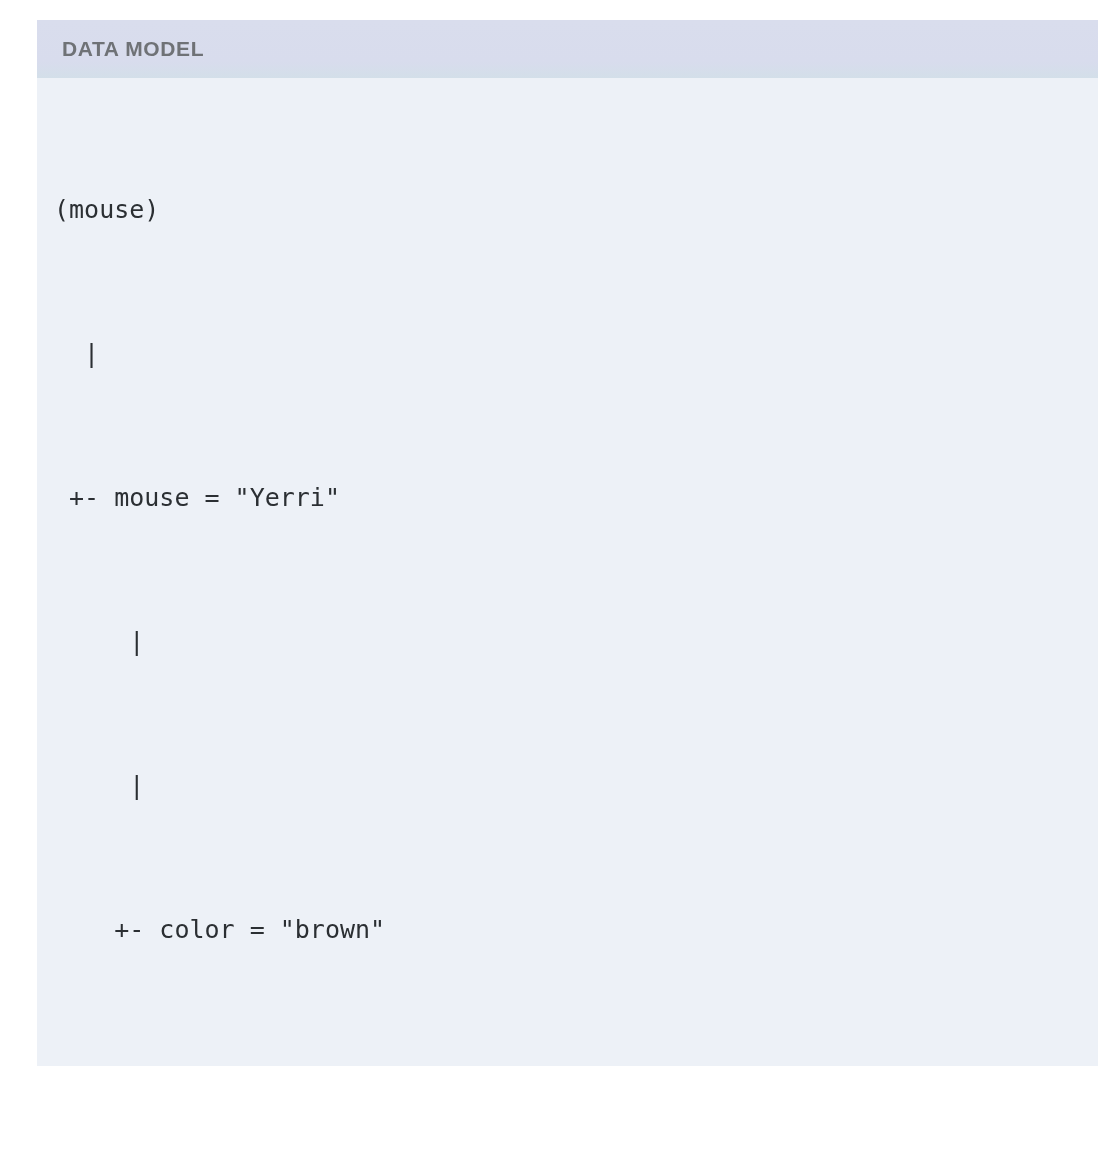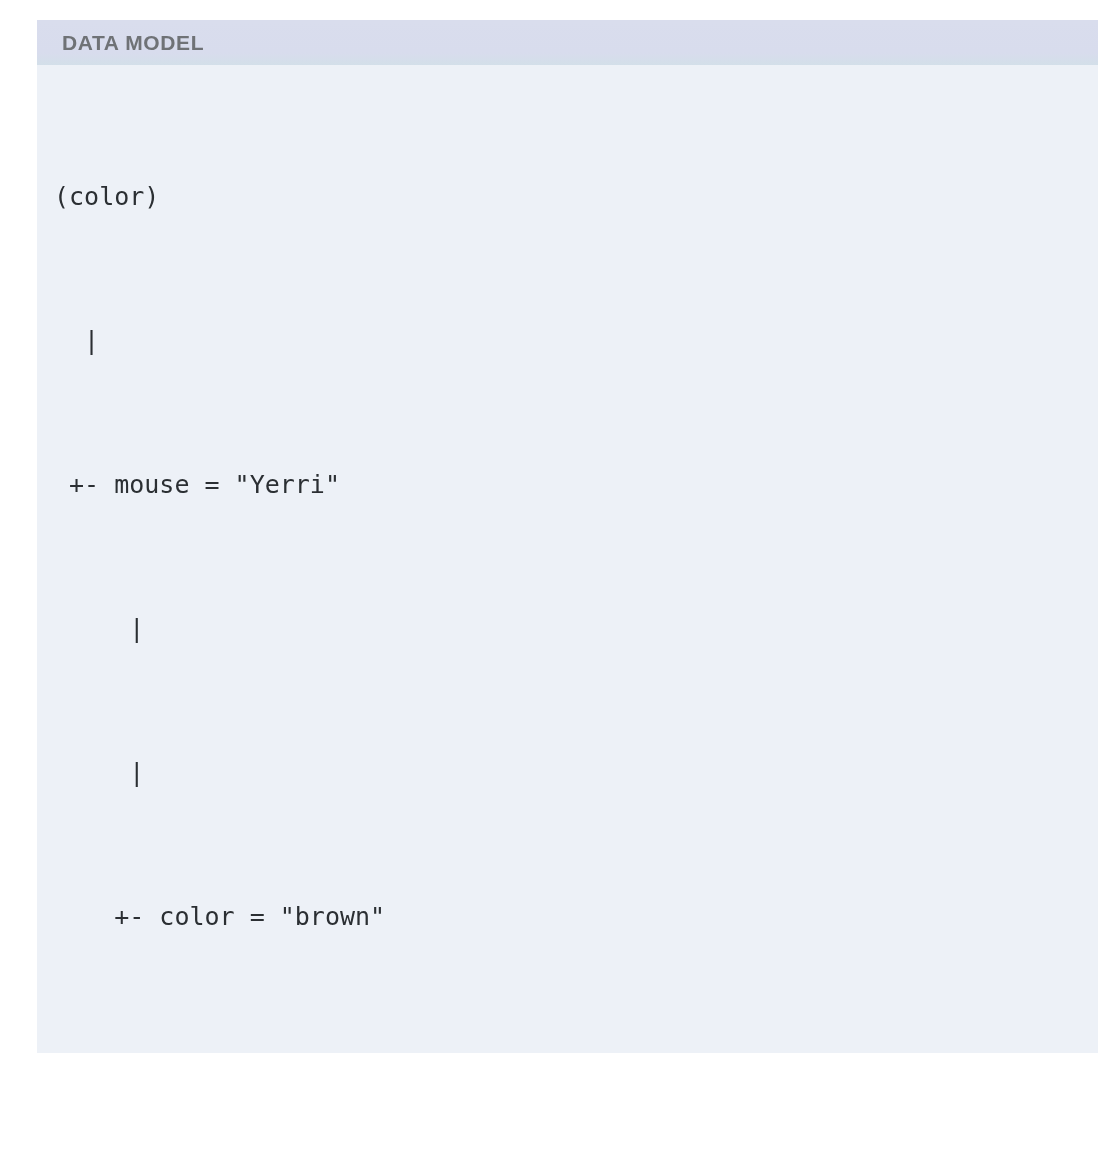--- a/index.html
+++ b/index.html
@@ -26,7 +26,7 @@
     width: 1061px;
   }
   .block-header {
-    height: 45px;
+    height: 58px;
     display: flex;
     align-items: center;
     padding: 0 0 0 25px;

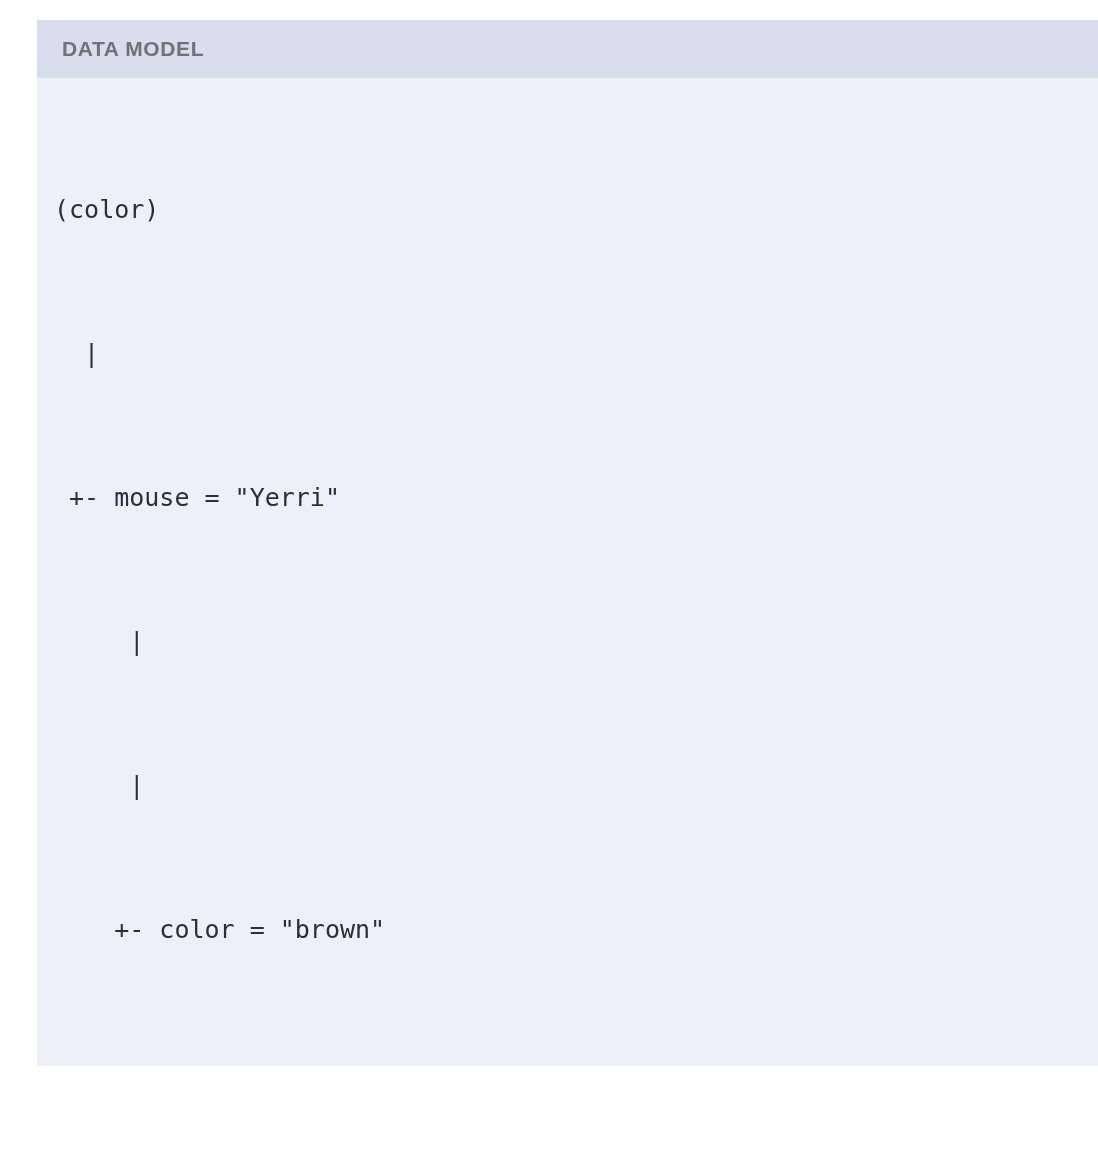--- a/index.html
+++ b/index.html
@@ -68,7 +68,7 @@
       <span>DATA MODEL</span>
     </div>
     <div class="block-body">
-      <span class="code-line">(color)</span>
+      <span class="code-line">(mouse)</span>
       <span class="code-line">  |</span>
       <span class="code-line"> +- mouse = "Yerri"</span>
       <span class="code-line">     |</span>

